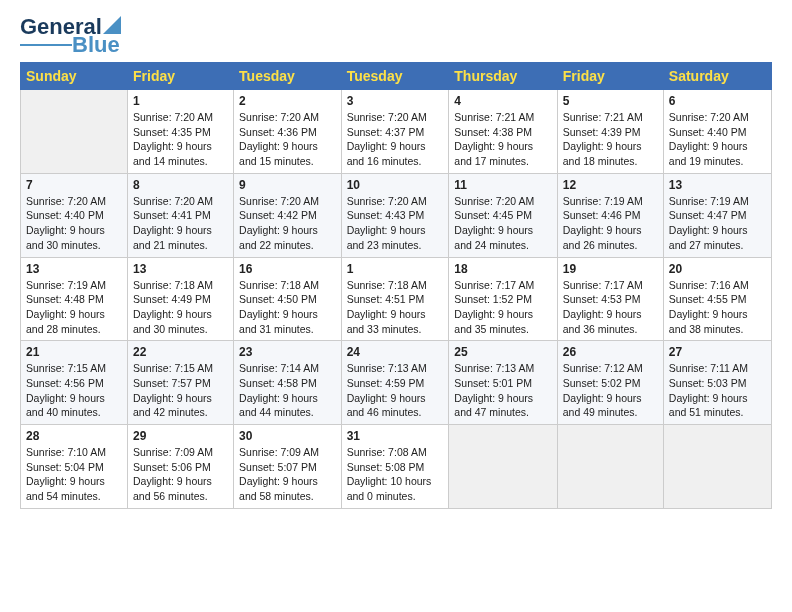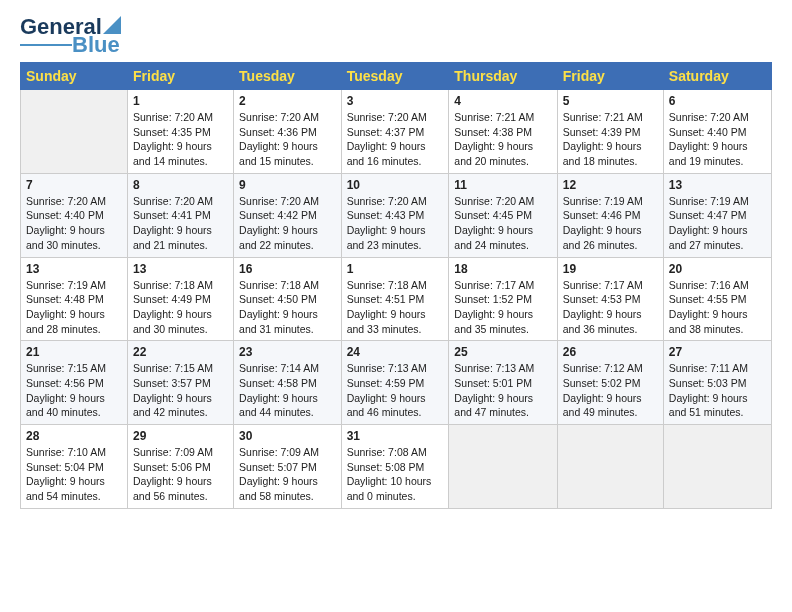--- a/index.html
+++ b/index.html
@@ -148,7 +148,7 @@
               <div>Sunrise: 7:21 AM</div>
               <div>Sunset: 4:38 PM</div>
               <div>Daylight: 9 hours</div>
-              <div>and 20 minutes.</div>
+              <div>and 17 minutes.</div>
             </div>
           </td>
           <td>

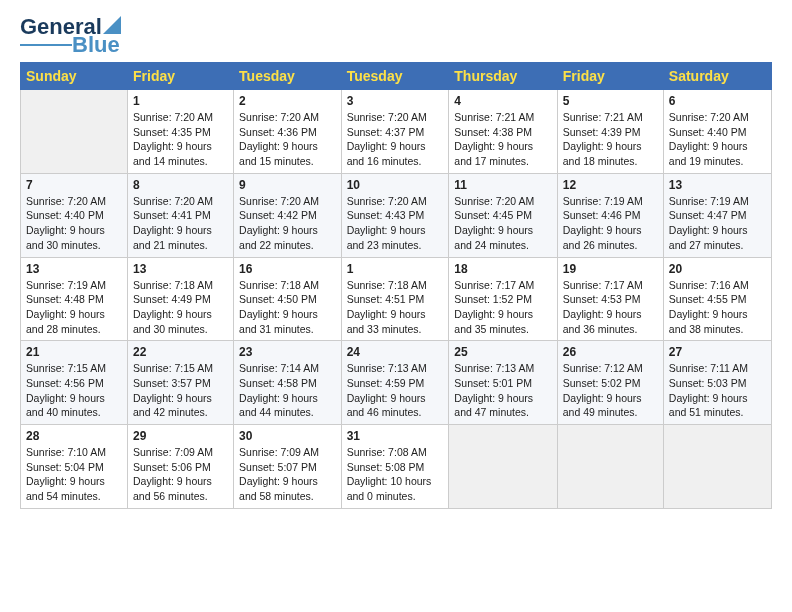--- a/index.html
+++ b/index.html
@@ -314,7 +314,7 @@
             <span class="day-number">22</span>
             <div class="cell-content">
               <div>Sunrise: 7:15 AM</div>
-              <div>Sunset: 3:57 PM</div>
+              <div>Sunset: 7:57 PM</div>
               <div>Daylight: 9 hours</div>
               <div>and 42 minutes.</div>
             </div>

